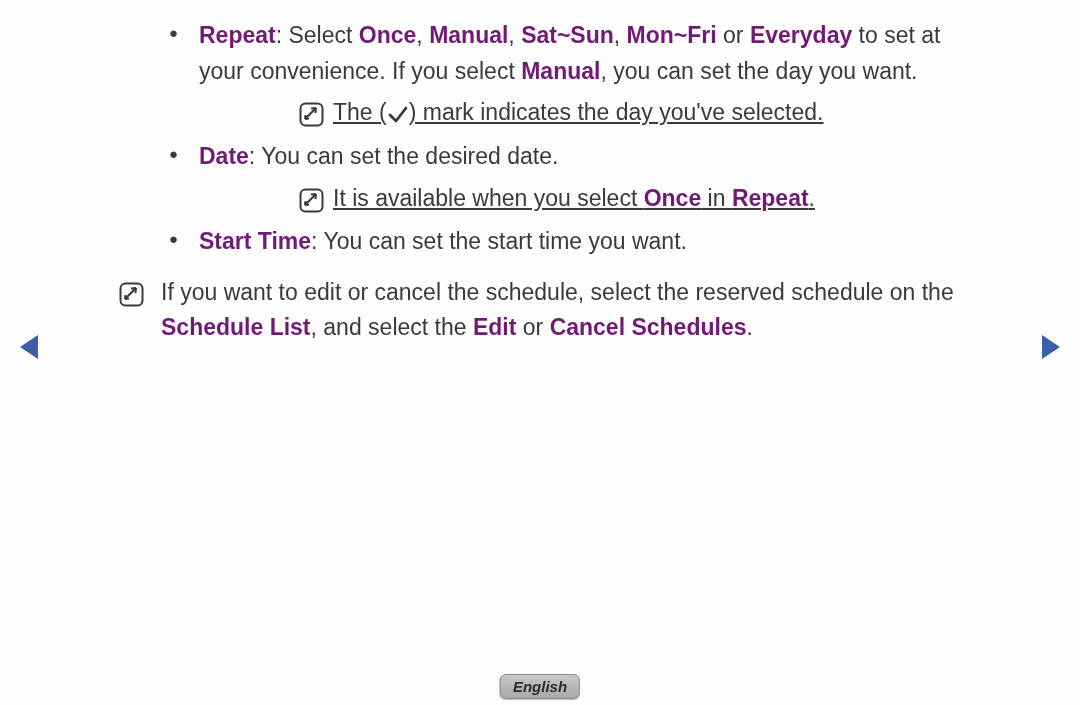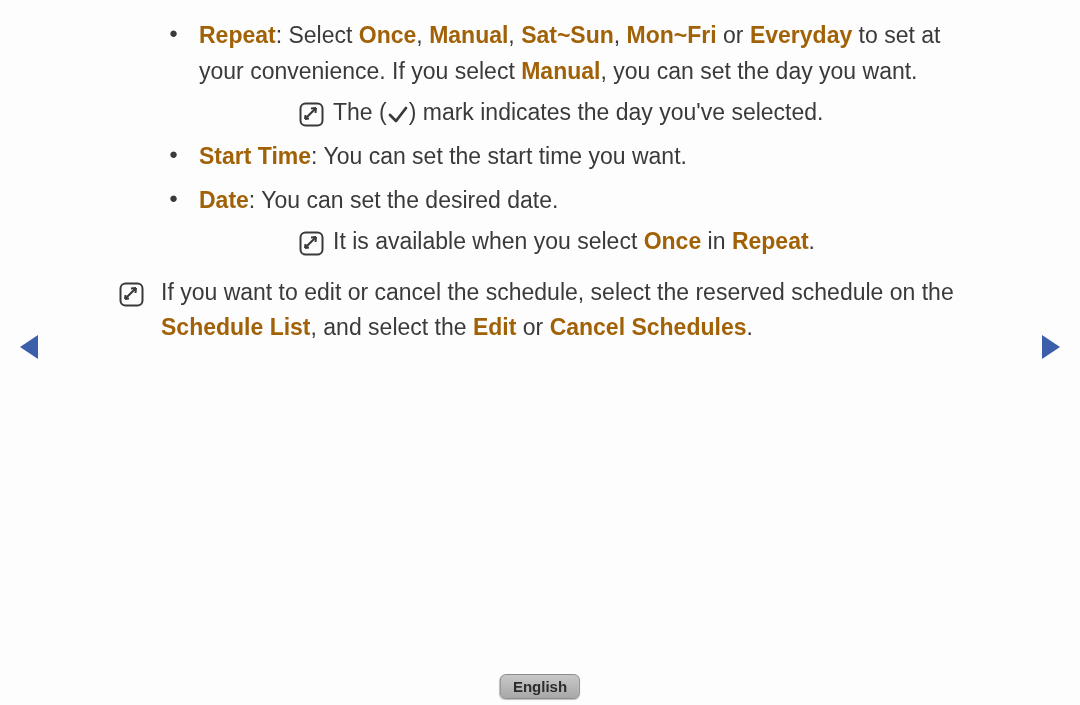--- a/index.html
+++ b/index.html
@@ -5,7 +5,7 @@
   html,body{margin:0;padding:0;width:1080px;height:705px;background:#fdfdfd;font-family:Arial,Helvetica,sans-serif;color:#3a3a3a;}
   .page{position:relative;width:1080px;height:705px;overflow:hidden;}
   .content{position:absolute;left:115px;top:18px;width:860px;font-size:23px;line-height:1.55;}
-  .hl{color:#a16207;font-weight:600;}
+  .hl{color:#701a75;font-weight:600;}
   .bold{font-weight:600;}
   ul.bul{list-style:none;padding:0;margin:0;}
   ul.bul>li{position:relative;padding-left:84px;margin-bottom:8px;}

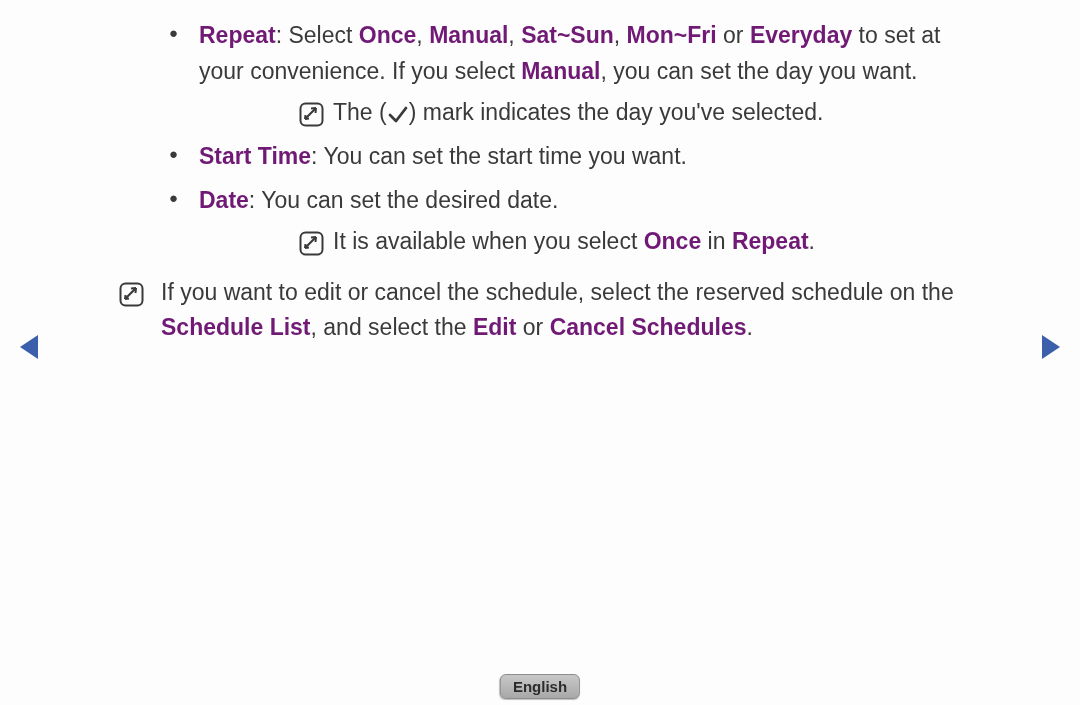--- a/index.html
+++ b/index.html
@@ -10,7 +10,7 @@
   ul.bul{list-style:none;padding:0;margin:0;}
   ul.bul>li{position:relative;padding-left:84px;margin-bottom:8px;}
   ul.bul>li::before{content:"\25CF";position:absolute;left:54px;top:3px;font-size:15px;color:#3a3a3a;}
-  .note{position:relative;padding-left:134px;margin-top:6px;margin-bottom:8px;}
+  .note{position:relative;padding-left:134px;margin-top:6px;margin-bottom:8px;text-decoration:underline;}
   .note-icon{position:absolute;left:100px;top:2px;width:25px;height:25px;}
   .outer-note{position:relative;padding-left:46px;margin-top:15px;}
   .outer-note .note-icon{left:4px;top:2px;}

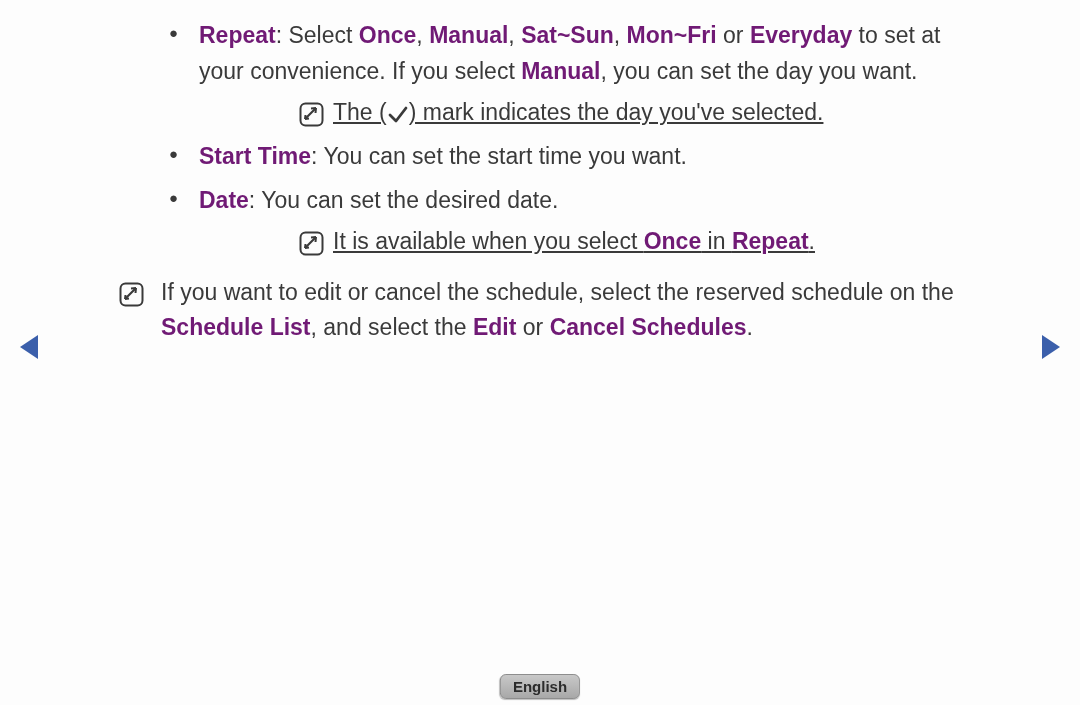--- a/index.html
+++ b/index.html
@@ -44,9 +44,6 @@
         </div>
       </li>
       <li>
-        <span class="hl bold">Start Time</span><span>: You can set the start time you want.</span>
-      </li>
-      <li>
         <span class="hl bold">Date</span><span>: You can set the desired date.</span>
         <div class="note">
           <span class="note-icon">
@@ -59,6 +56,9 @@
           </span>
           <span>It is available when you select </span><span class="hl bold">Once</span><span> in </span><span class="hl bold">Repeat</span><span>.</span>
         </div>
+      </li>
+      <li>
+        <span class="hl bold">Start Time</span><span>: You can set the start time you want.</span>
       </li>
     </ul>
     <div class="outer-note">

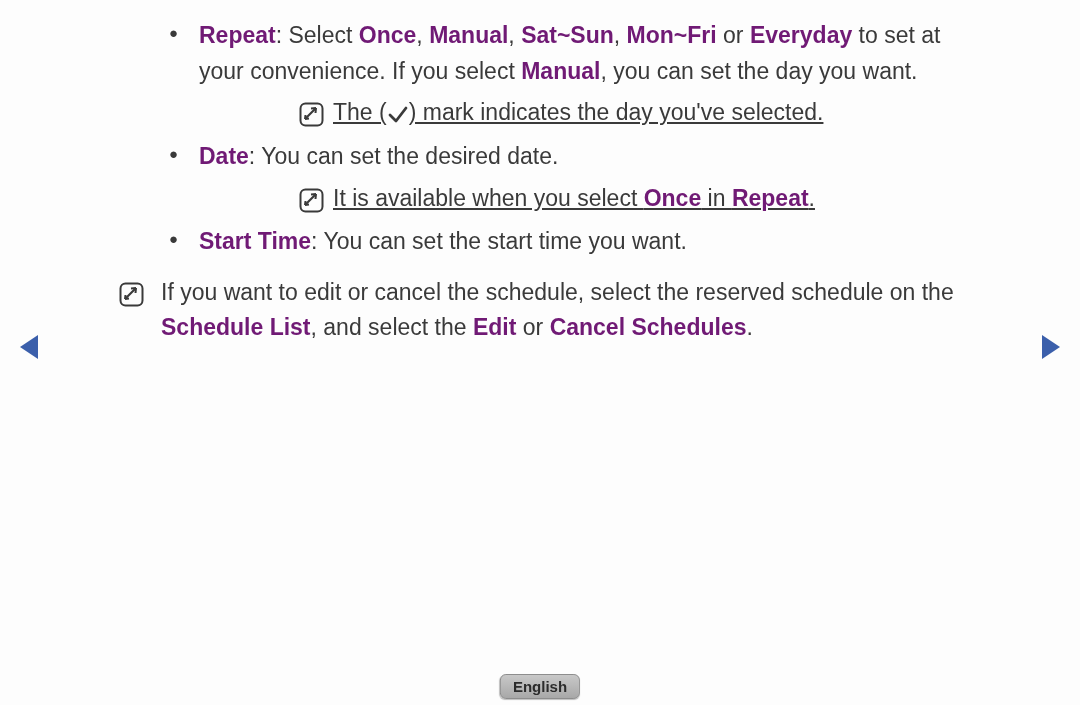--- a/index.html
+++ b/index.html
@@ -19,7 +19,7 @@
   .nav-left,.nav-right{position:absolute;top:333px;width:22px;height:28px;cursor:pointer;}
   .nav-left{left:18px;}
   .nav-right{right:18px;}
-  .lang-pill{position:absolute;left:50%;transform:translateX(-50%);bottom:6px;background:linear-gradient(#c8c8c8,#a8a8a8);border:1px solid #8d8d8d;border-radius:6px;padding:3px 12px;font-size:15px;font-weight:600;color:#2c2c2c;box-shadow:0 1px 1px rgba(0,0,0,.25);}
+  .lang-pill{position:absolute;left:50%;transform:translateX(-50%);bottom:6px;background:linear-gradient(#c8c8c8,#a8a8a8);border:1px solid #8d8d8d;border-radius:6px;padding:3px 12px;font-size:15px;font-weight:600;color:#2c2c2c;box-shadow:0 1px 1px rgba(0,0,0,.25);font-style:italic;}
 </style>
 </head>
 <body>

